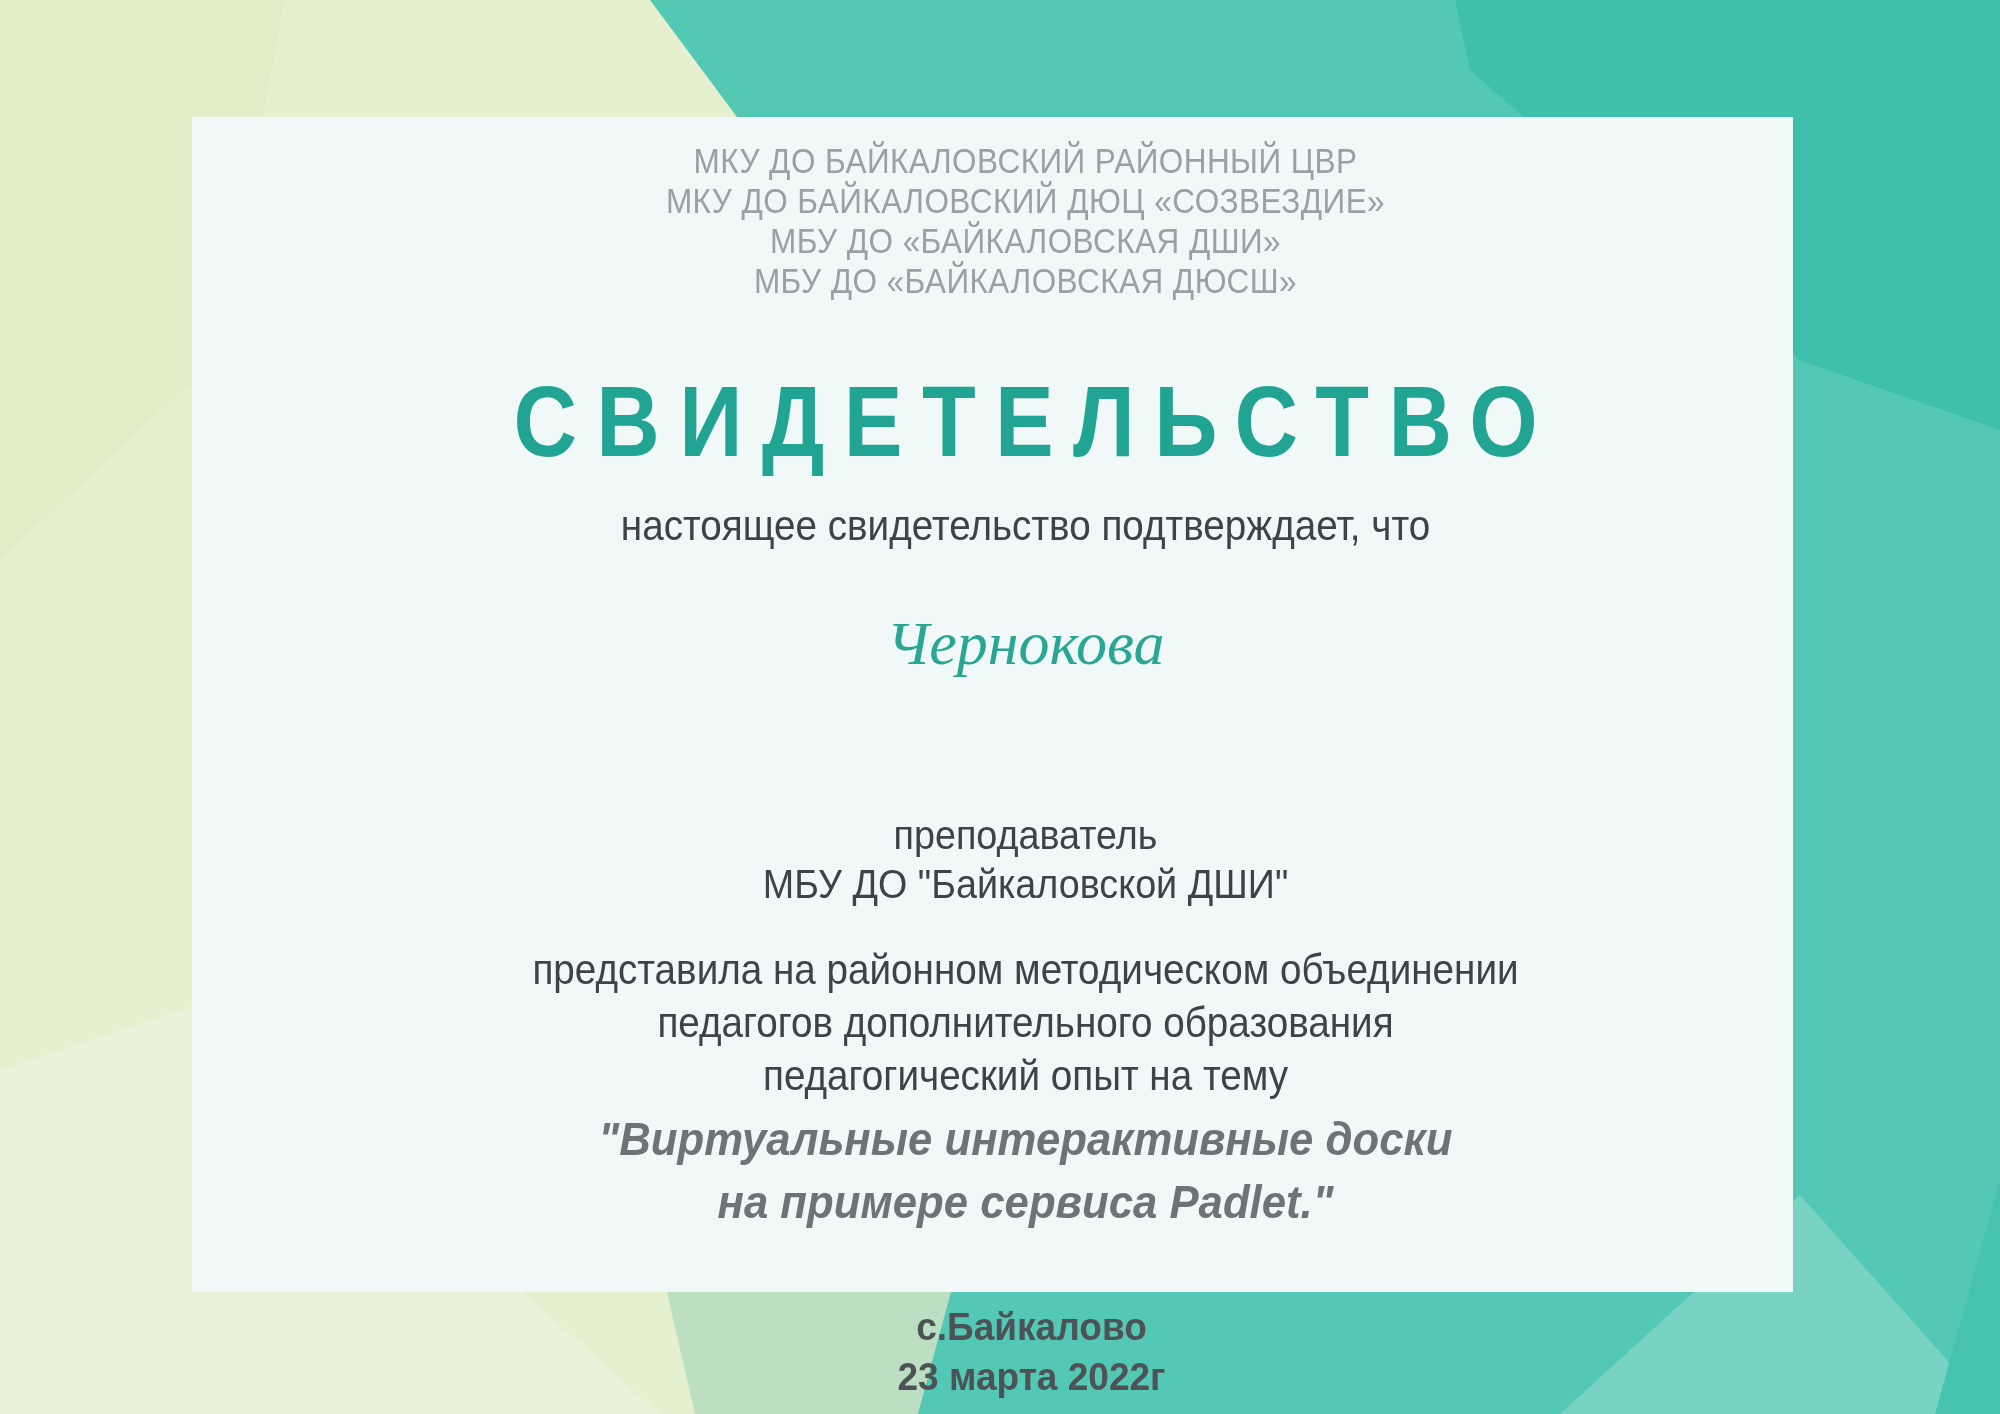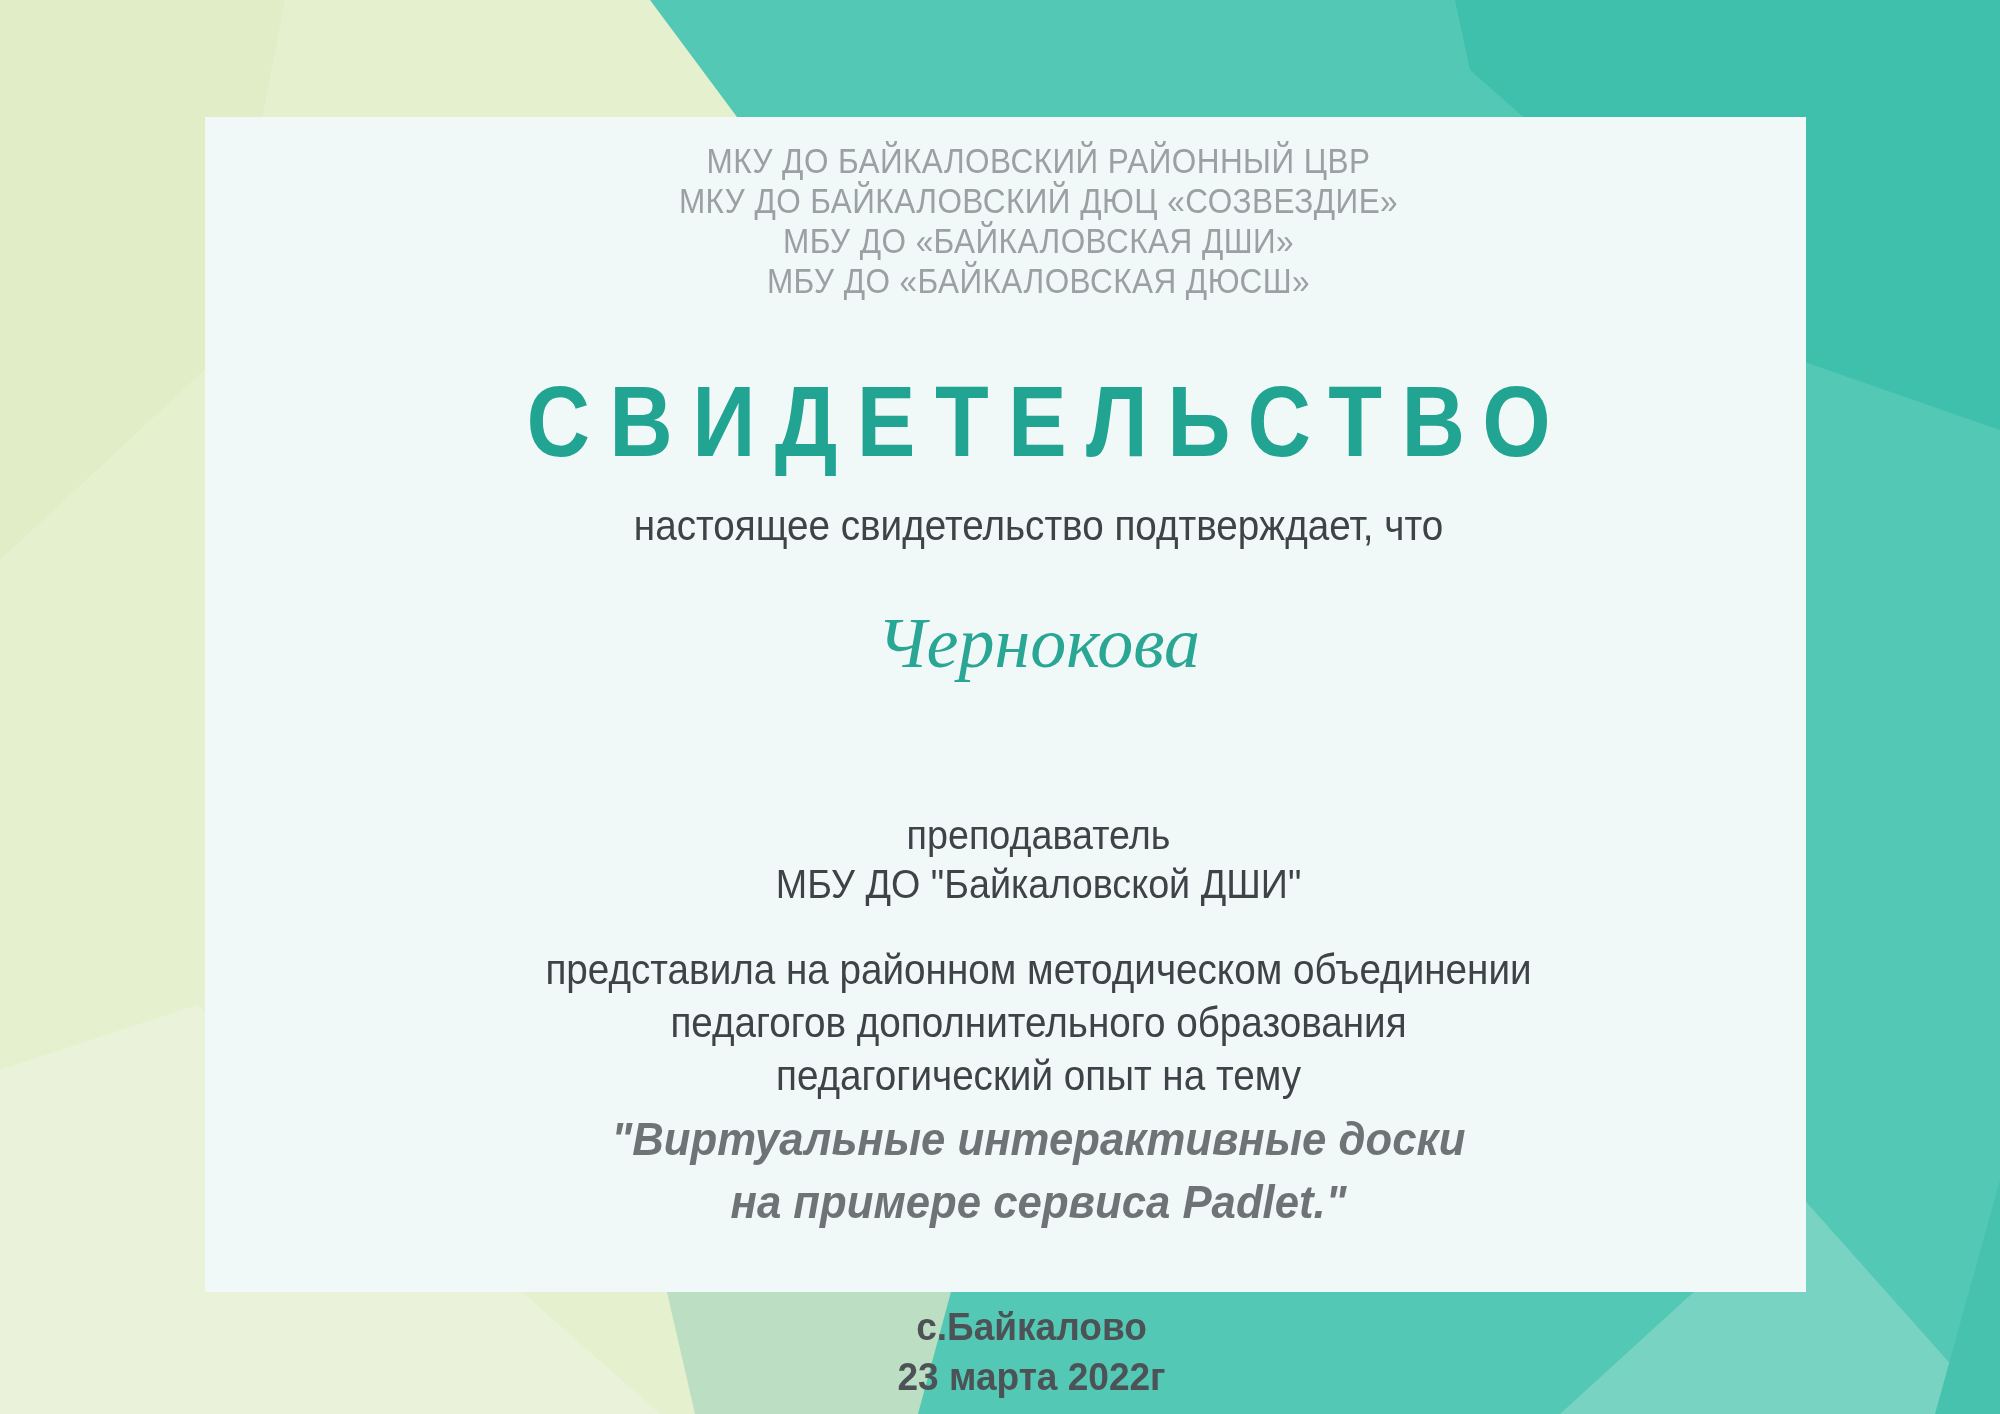--- a/index.html
+++ b/index.html
@@ -13,7 +13,7 @@
   }
   .card {
     position: absolute;
-    left: 205px; top: 117px; width: 1601px; height: 1175px;
+    left: 192px; top: 117px; width: 1601px; height: 1175px;
     background: var(--card_bg);
   }
   .block {

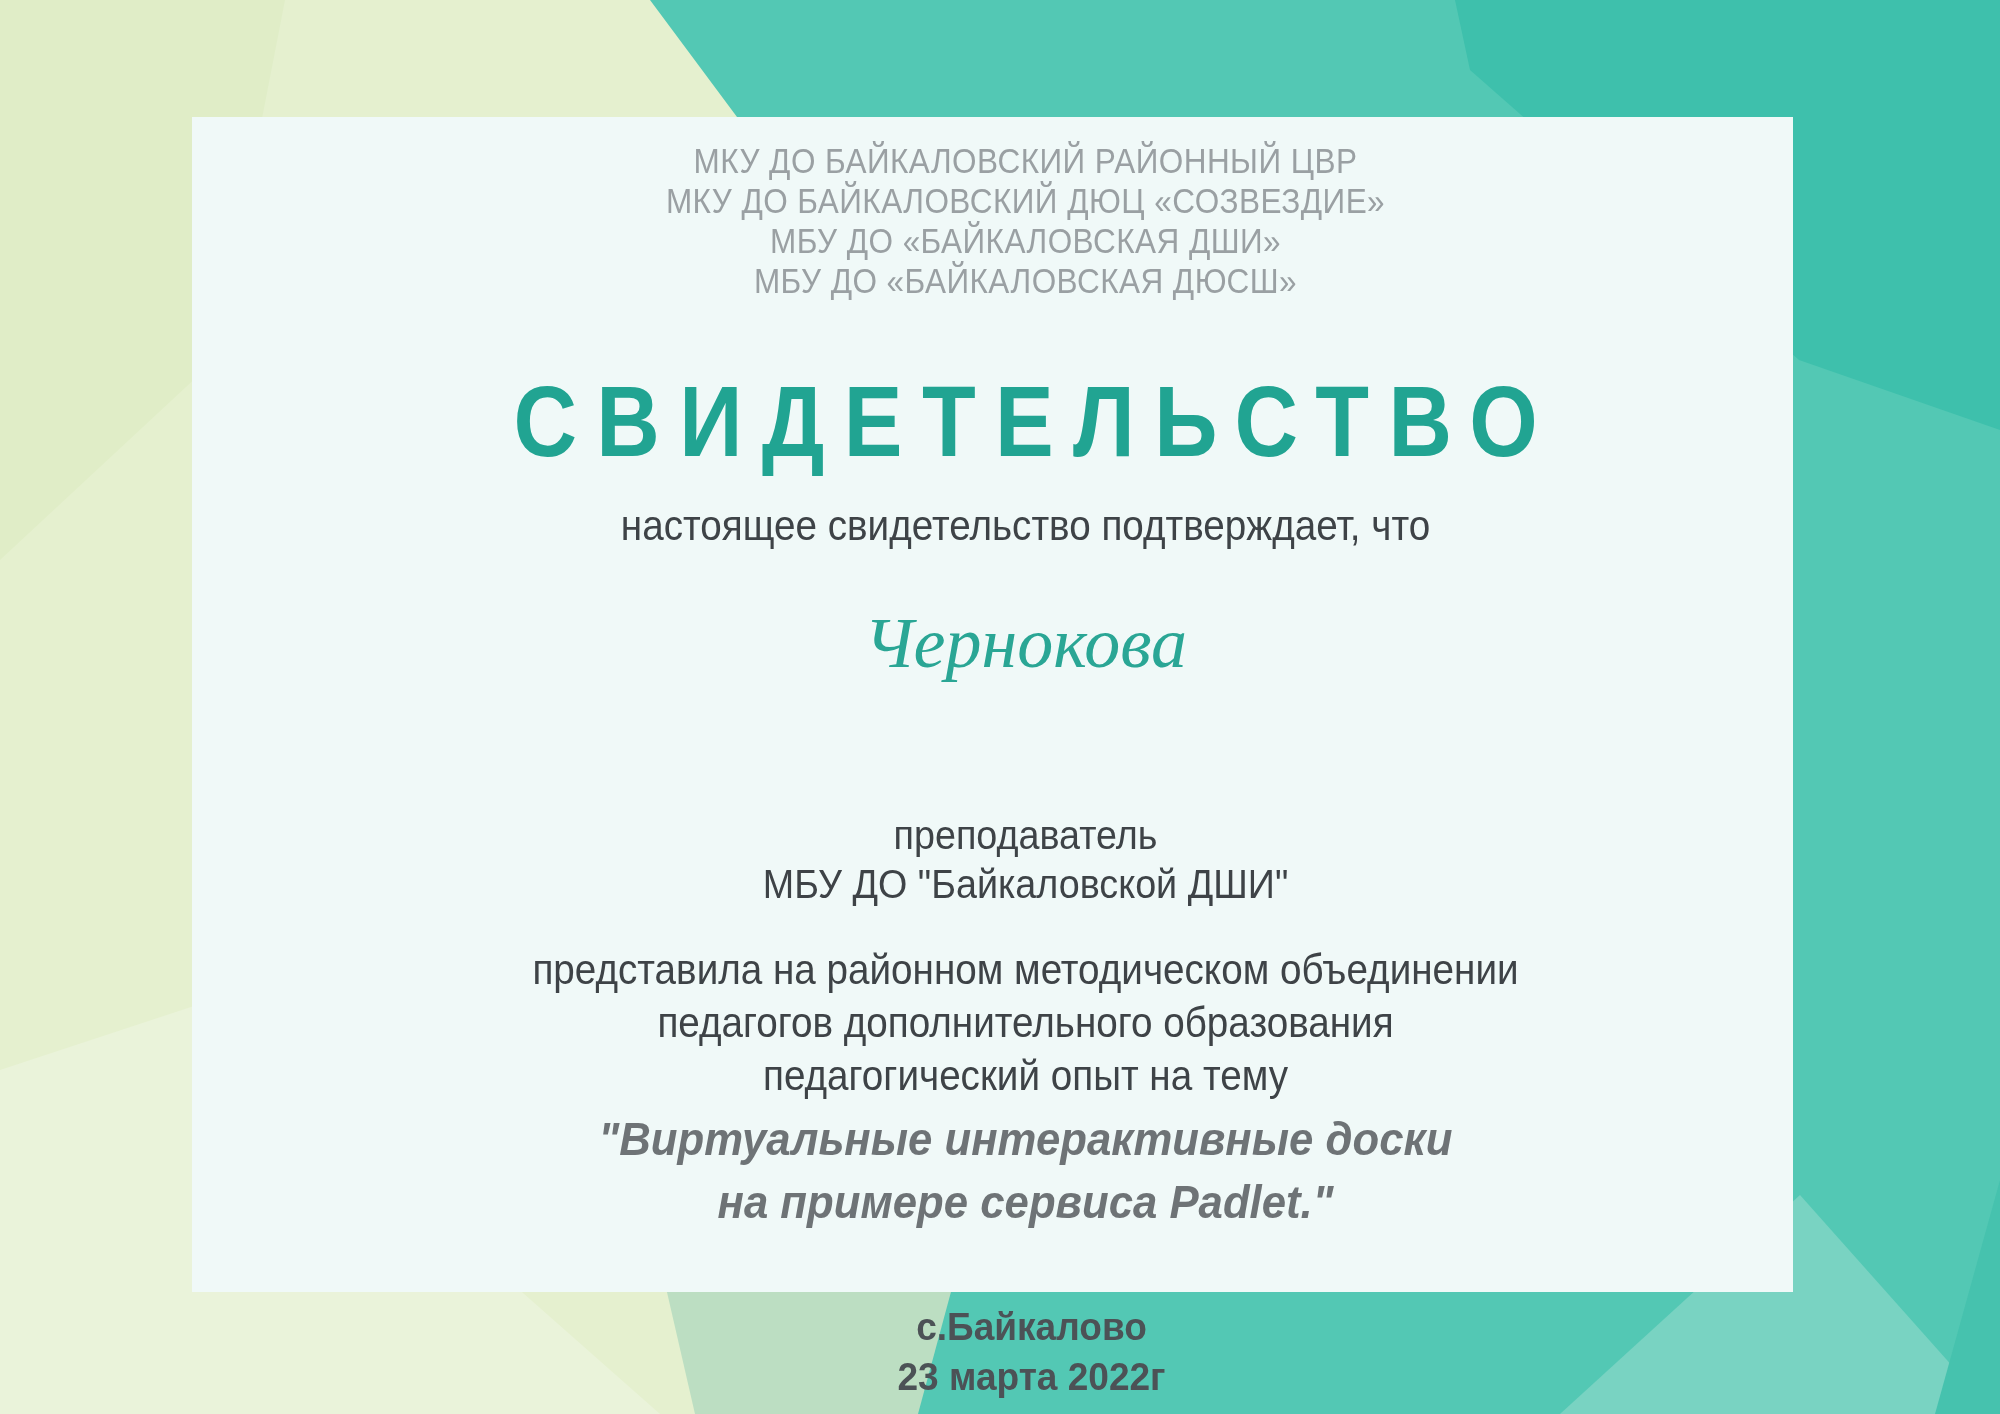--- a/index.html
+++ b/index.html
@@ -43,7 +43,7 @@
     top: 480px;
     font-family: "Liberation Serif", serif; font-style: italic;
     color: var(--name_teal);
-    font-size: 72px; line-height: 92px; font-weight: 400;
+    font-size: 62px; line-height: 92px; font-weight: 400;
   }
   .role {
     top: 694px;

